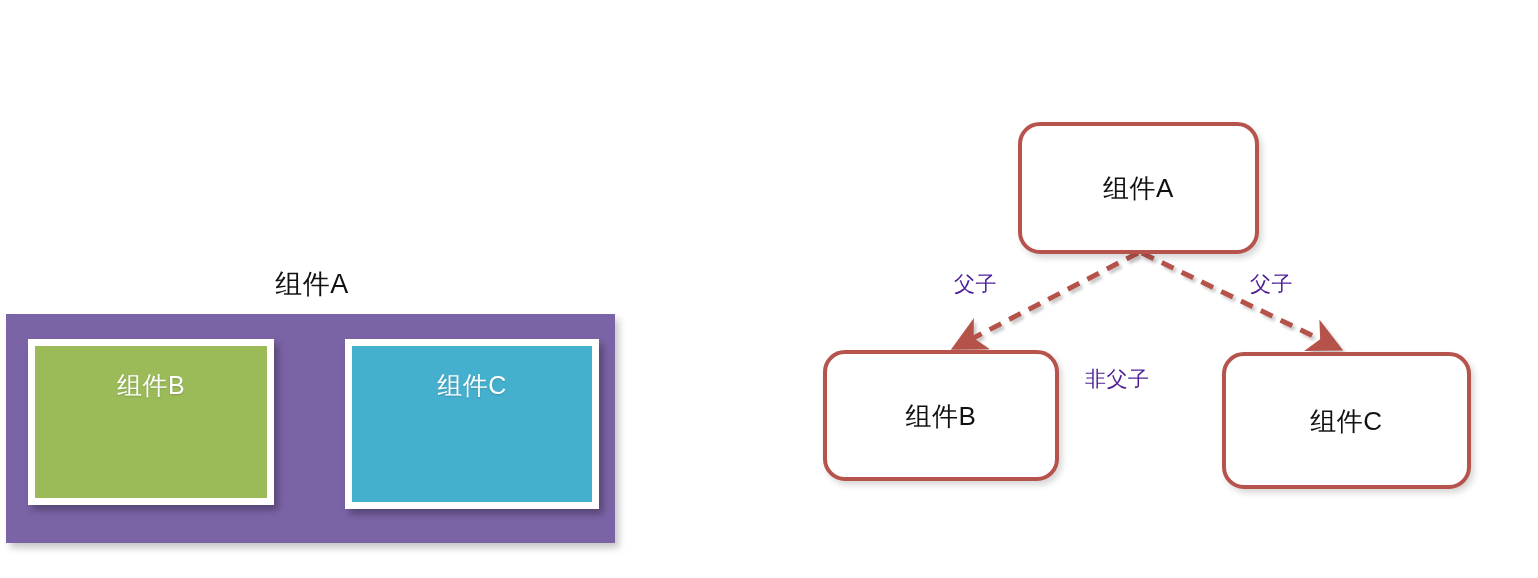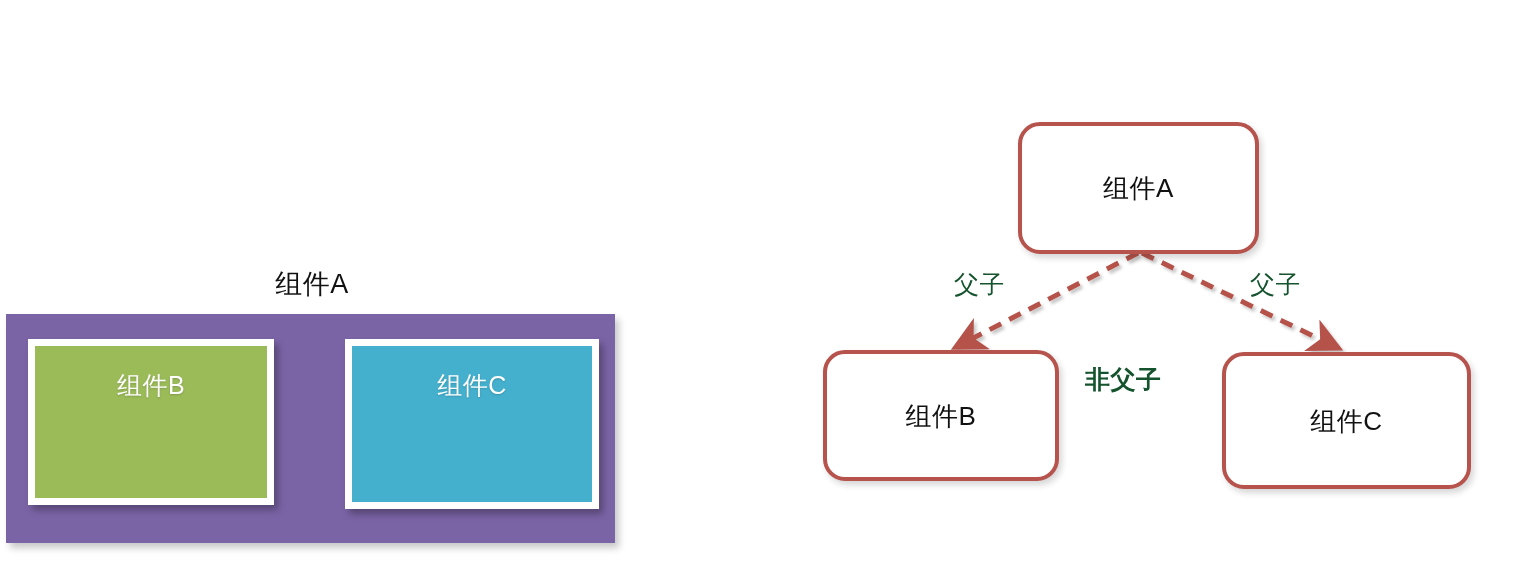--- a/index.html
+++ b/index.html
@@ -132,9 +132,9 @@
 
   .edge-label {
     position: absolute;
-    font-size: 25px;
+    font-size: 21px;
     line-height: 32px;
-    color: #14532d;
+    color: #4c1d95;
     letter-spacing: 0.5px;
     white-space: nowrap;
     text-align: right;

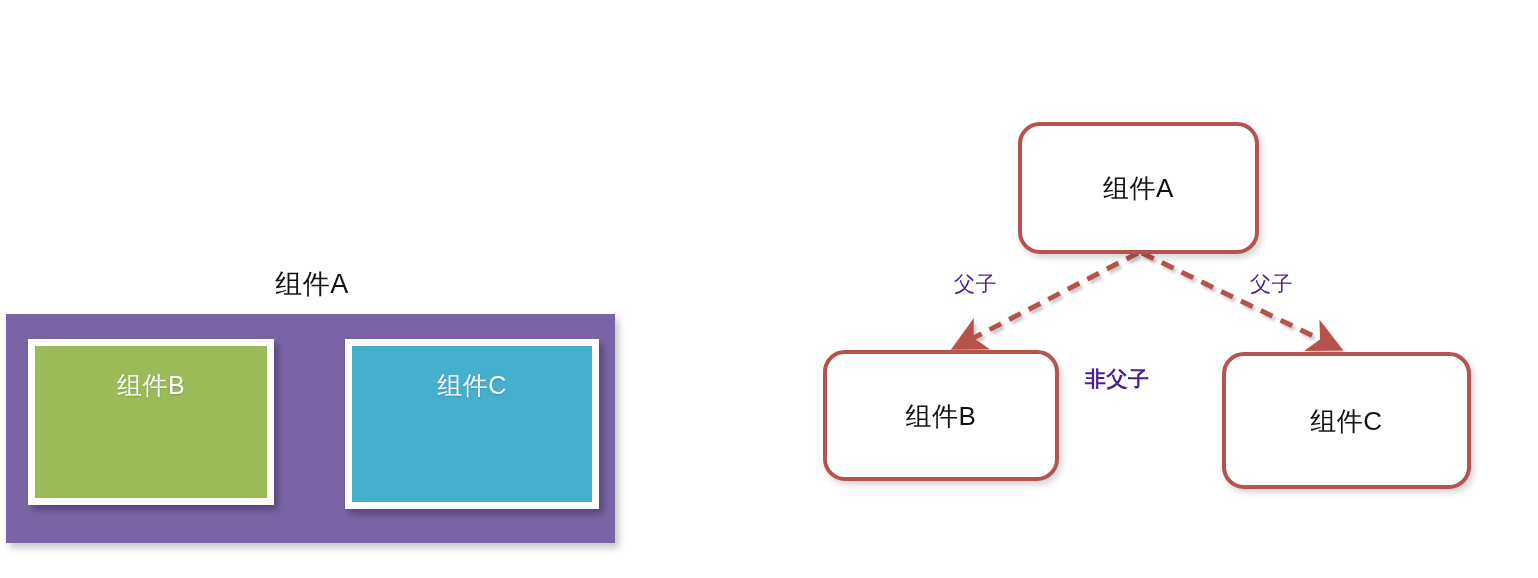--- a/index.html
+++ b/index.html
@@ -142,7 +142,7 @@
 
   #edge-label-parent-left  { left: 194px; top: 268px; }
   #edge-label-parent-right { left: 490px; top: 268px; }
-  #edge-label-sibling      { left: 325px; top: 363px; font-weight: bold; }
+  #edge-label-sibling      { left: 325px; top: 363px; }
 </style>
 </head>
 <body>

